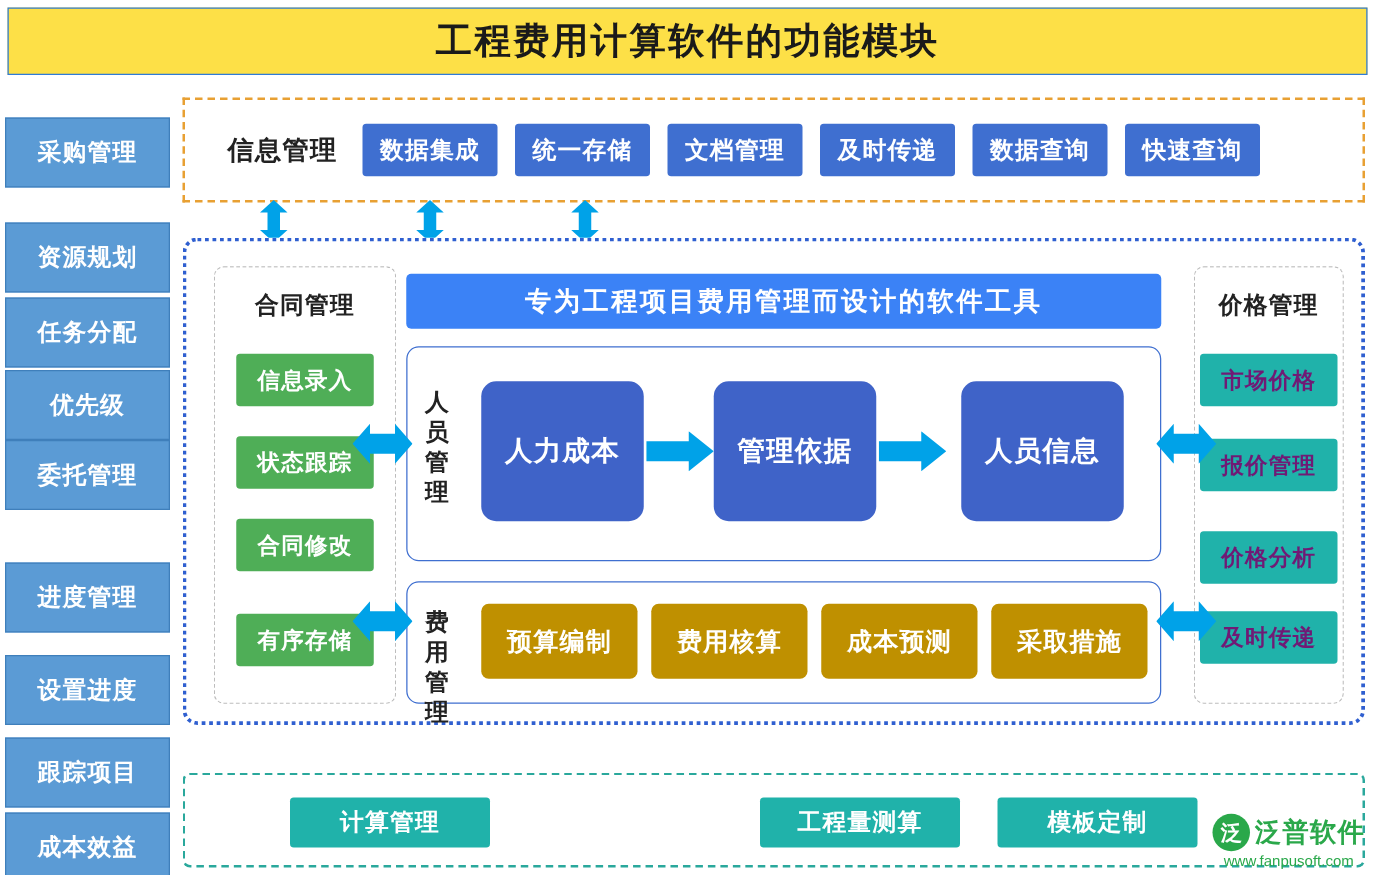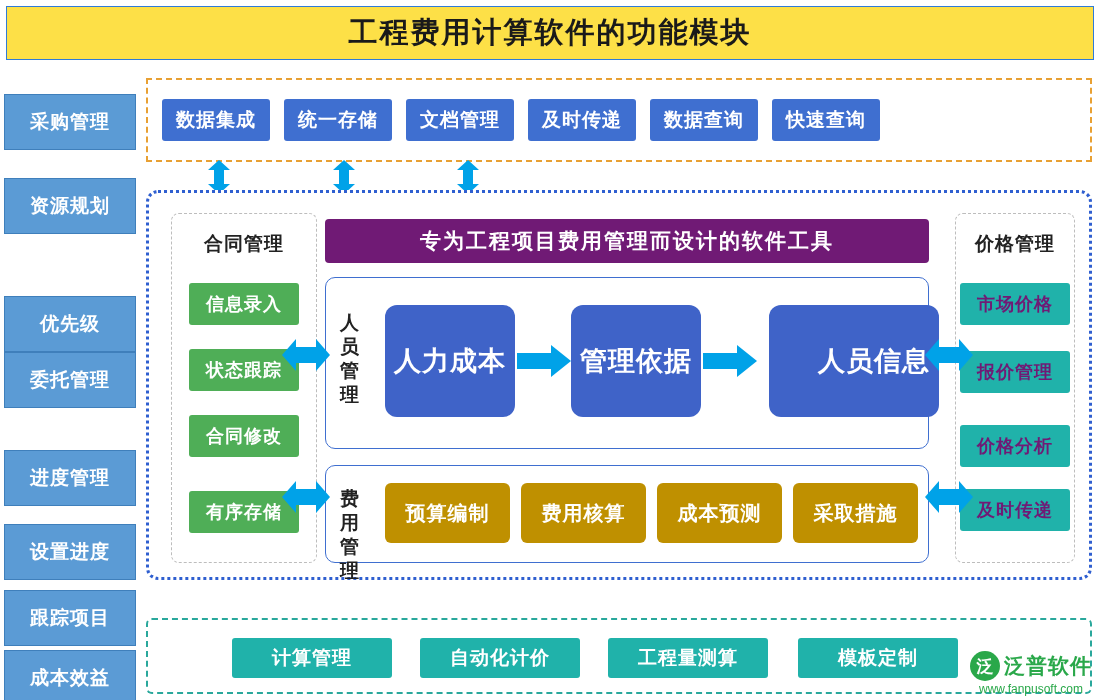--- a/index.html
+++ b/index.html
@@ -330,6 +330,7 @@
     </div>
 
   <div class="top-band">
+    <div class="band-label">信息管理</div>
     <div class="band-chip">数据集成</div>
     <div class="band-chip">统一存储</div>
     <div class="band-chip">文档管理</div>

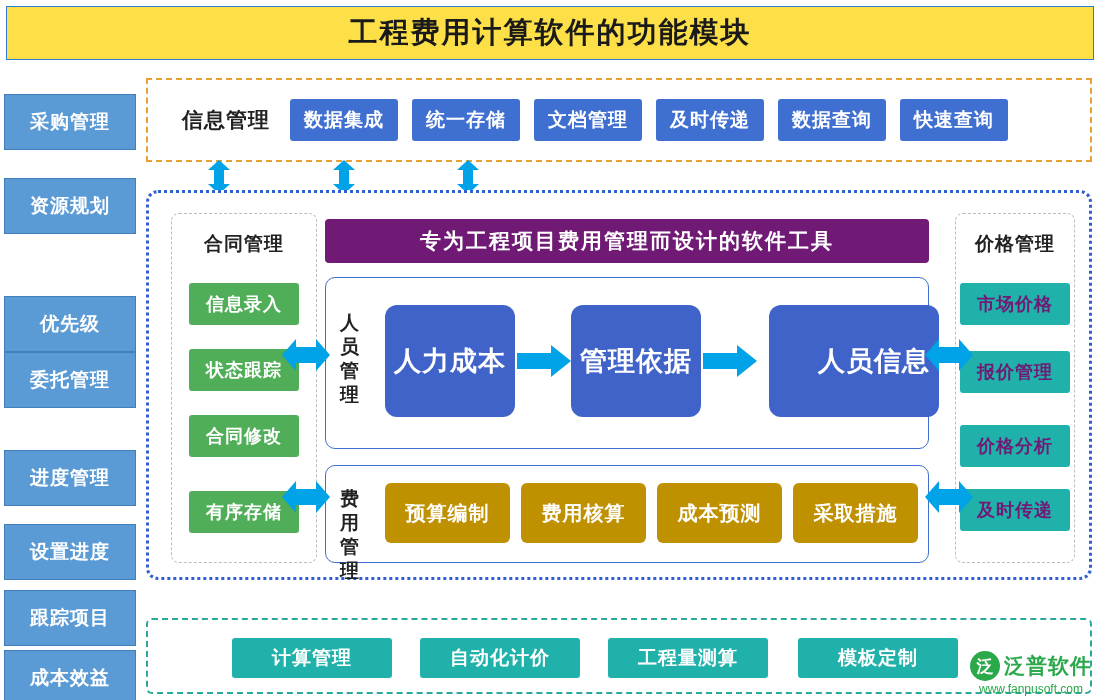--- a/index.html
+++ b/index.html
@@ -161,7 +161,7 @@
   
   .peach-banner {
     position: absolute;
-    background: #701a75;
+    background: #3b82f6;
     border-radius: 4px;
     display: flex;
     align-items: center;

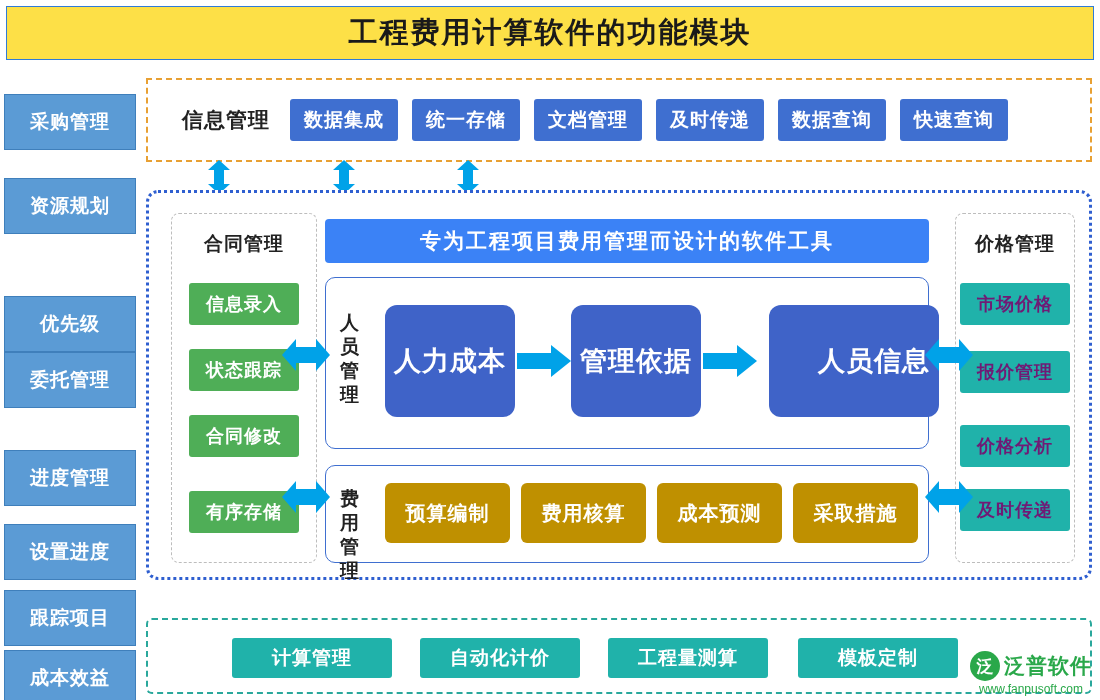--- a/index.html
+++ b/index.html
@@ -309,6 +309,9 @@
     </div>
   <div class="left-chip" style="top:178px">
       <span>资源规划</span>
+    </div>
+  <div class="left-chip" style="top:238px">
+      <span>任务分配</span>
     </div>
   <div class="left-chip" style="top:296px">
       <span>优先级</span>

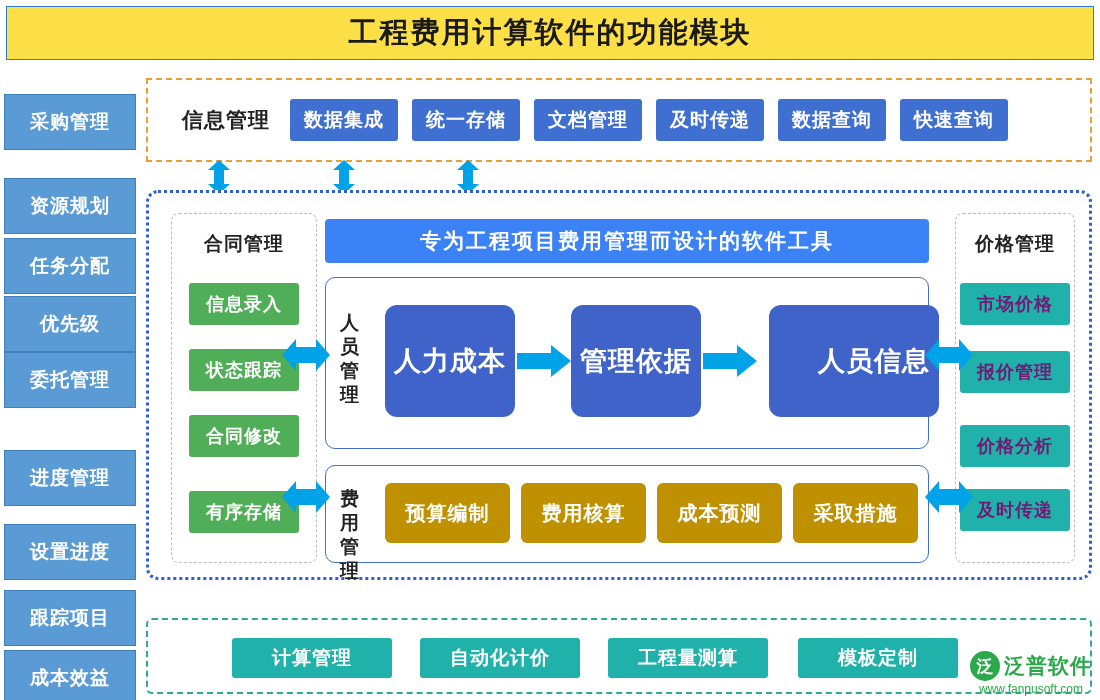--- a/index.html
+++ b/index.html
@@ -200,7 +200,7 @@
     background: #3f63c8;
     border-radius: 12px;
     color: #ffffff;
-    font-size: 27px;
+    font-size: 22px;
     font-weight: bold;
     display: flex;
     align-items: center;

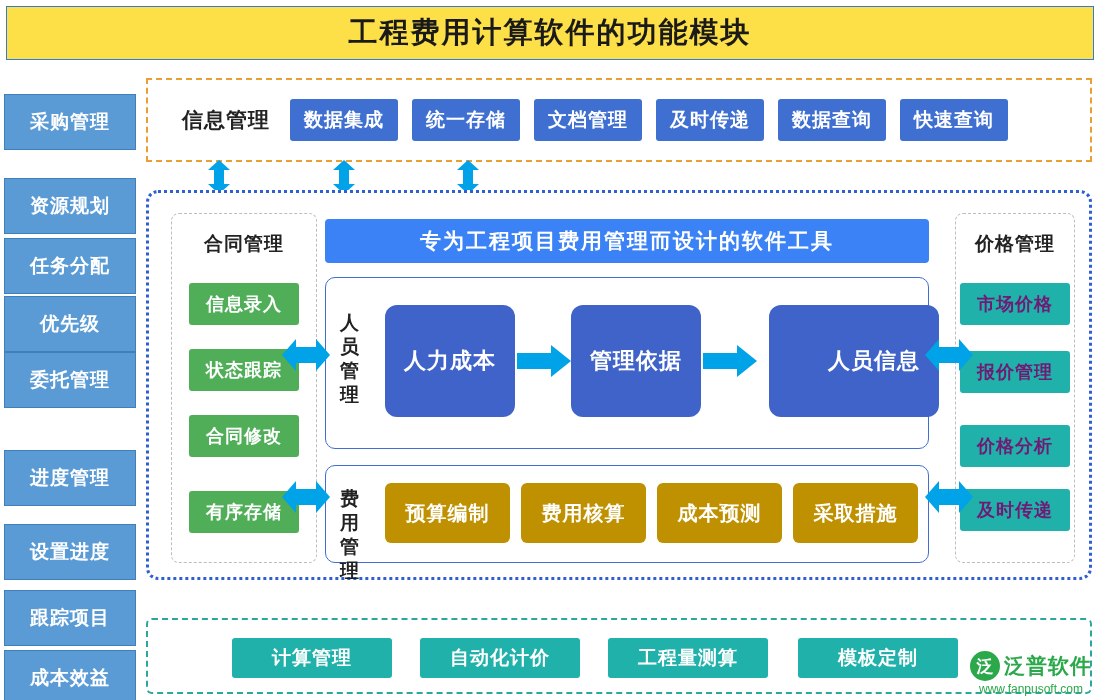--- a/index.html
+++ b/index.html
@@ -367,7 +367,7 @@
     <div class="vert-label" style="left:186px; top:118px;">人员管理</div>
     <div class="blue-box" style="left:236px; top:112px;">人力成本</div>
     <div class="blue-box" style="left:422px; top:112px;">管理依据</div>
-    <div class="blue-box" style="left:620px; top:112px;padding-left:40px;">人员信息</div>
+    <div class="blue-box" style="left:620px; top:112px;">人员信息</div>
 
     <svg class="arrow" style="left:368px; top:152px; width:54px; height:32px;" viewBox="0 0 54 32">
       <path d="M0 8 L34 8 L34 0 L54 16 L34 32 L34 24 L0 24 Z" fill="#00a2e8"></path>

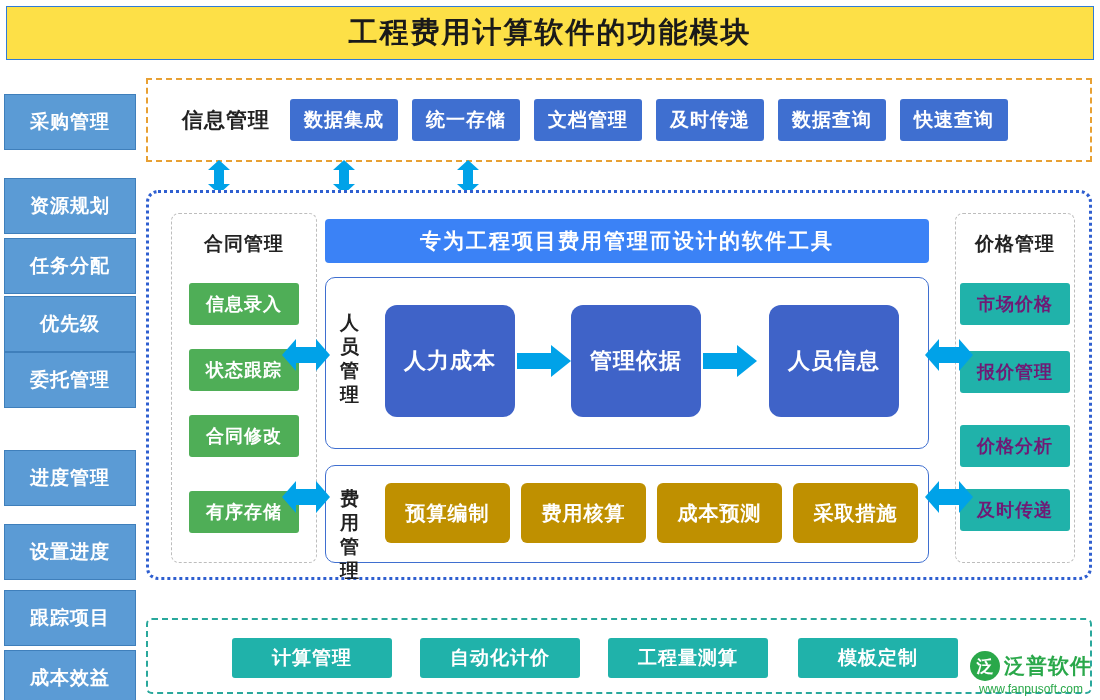--- a/index.html
+++ b/index.html
@@ -406,7 +406,6 @@
 
   <div class="bottom-band">
     <div class="bottom-chip" style="left:84px; top:18px;">计算管理</div>
-    <div class="bottom-chip" style="left:272px; top:18px;">自动化计价</div>
     <div class="bottom-chip" style="left:650px; top:18px;">模板定制</div>
     <div class="bottom-chip" style="left:460px; top:18px;">工程量测算</div>
   </div>

